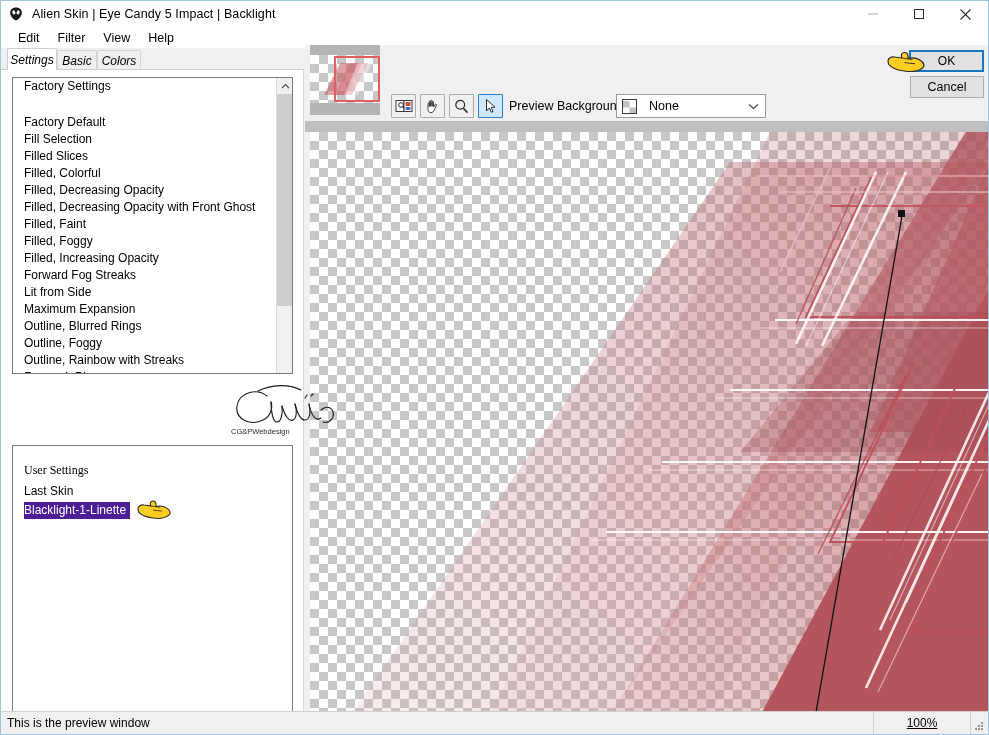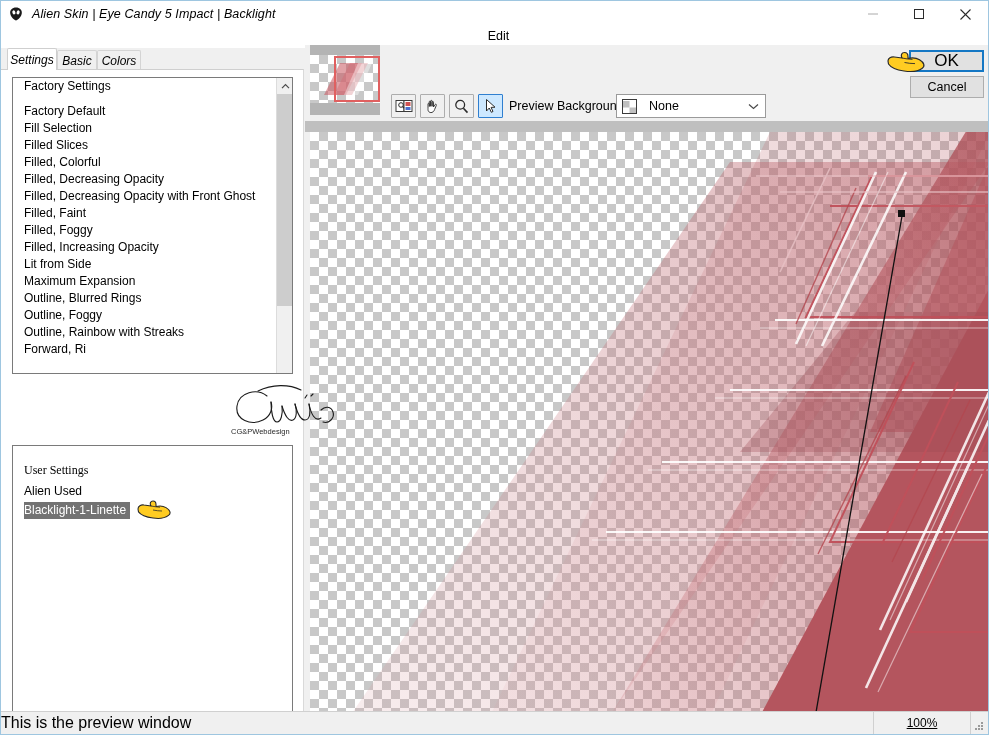--- a/index.html
+++ b/index.html
@@ -31,7 +31,6 @@
   #title-text {
     font-size: 12.5px; color: #000; white-space: nowrap;
     letter-spacing: 0.1px;
-    font-style: italic;
   }
   #win-controls {
     position: absolute; right: 0; top: 0; height: 26px;

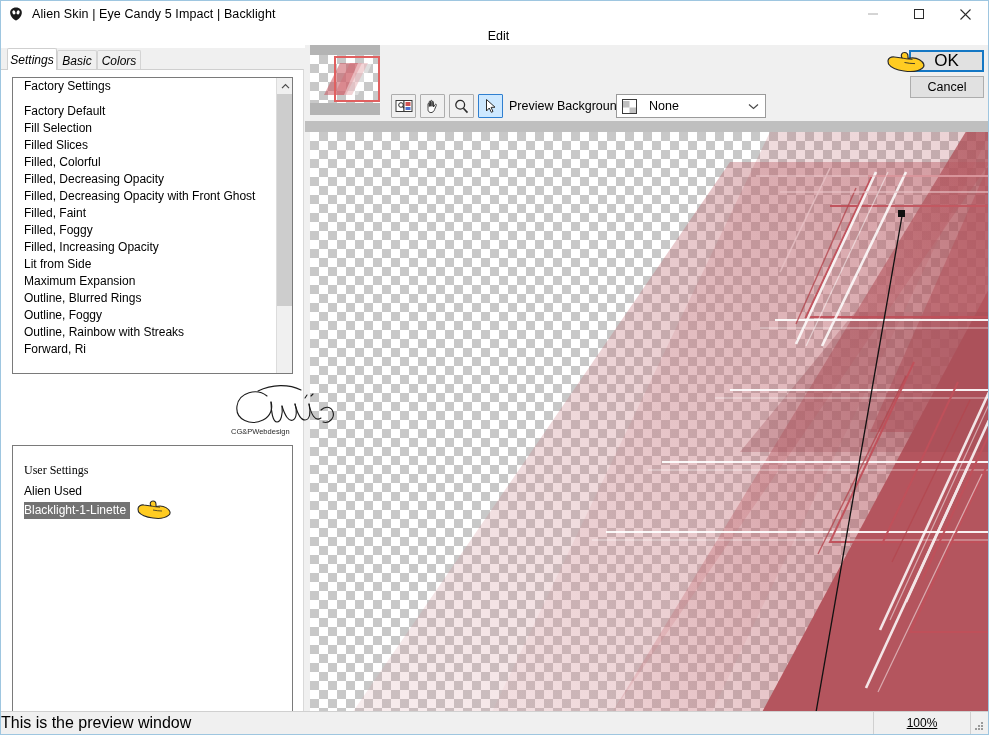--- a/index.html
+++ b/index.html
@@ -46,7 +46,6 @@
     position: absolute; left: 0; top: 26px; width: 987px; height: 21px;
     background: #ffffff; display: flex; align-items: center;
     padding-left: 8px;
-    flex-direction: column;
   }
   .menu-item {
     font-size: 12.5px; color: #000; padding: 2px 9px; cursor: default;

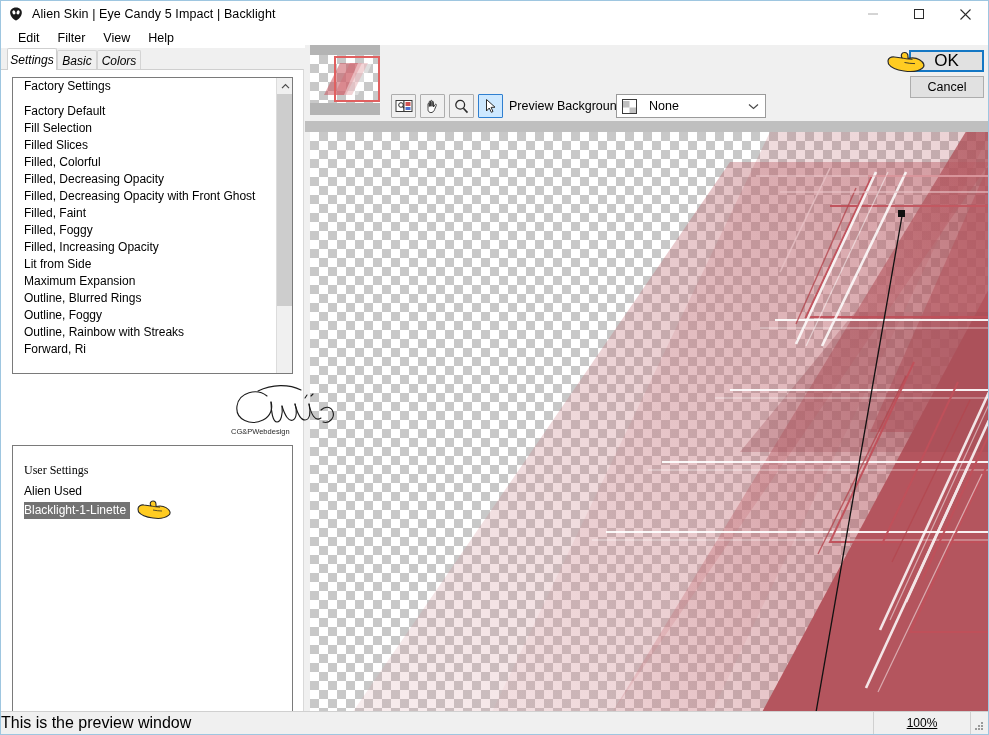--- a/index.html
+++ b/index.html
@@ -194,7 +194,7 @@
   #btn-ok {
     position: absolute; left: 604px; top: 5px; width: 75px; height: 22px;
     background: #e1e1e1; border: 2px solid #1477c4;
-    font-size: 17px; color: #000;
+    font-size: 12px; color: #000;
     display: flex; align-items: center; justify-content: center;
   }
   #btn-cancel {

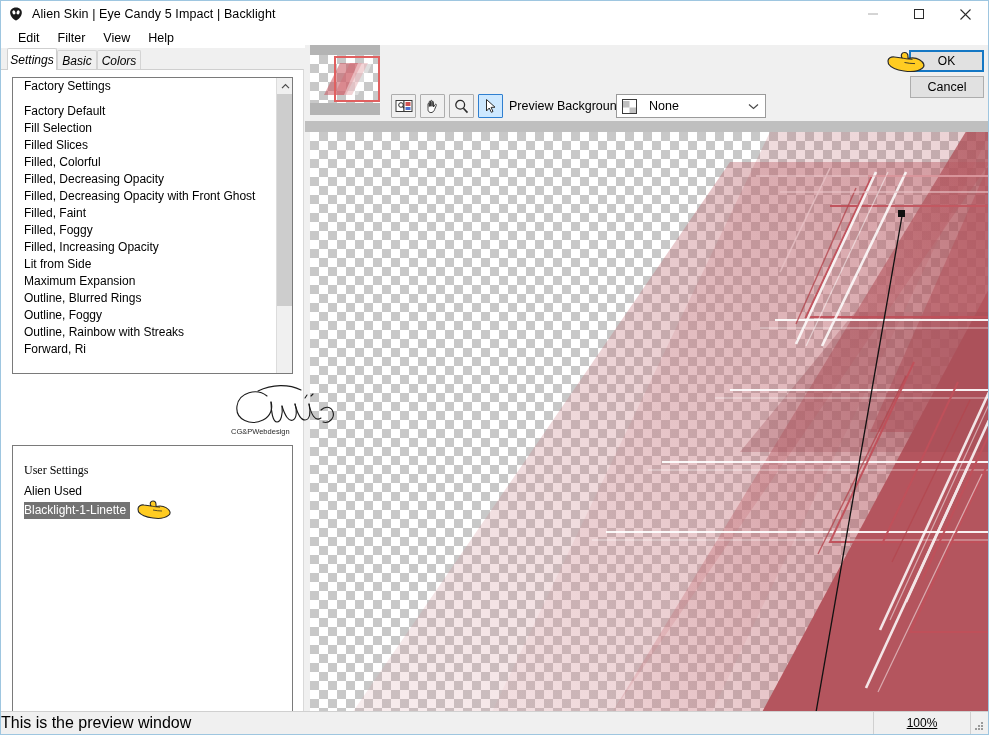--- a/index.html
+++ b/index.html
@@ -93,7 +93,7 @@
     height: 17px; line-height: 17px; padding-left: 11px;
     font-size: 12px; color: #000; white-space: nowrap;
   }
-  .fs-header { margin-bottom: 8px; }
+  .fs-header { margin-bottom: 19px; }
   
   #fs-scroll {
     position: absolute; right: 0; top: 0; width: 16px; height: 295px;

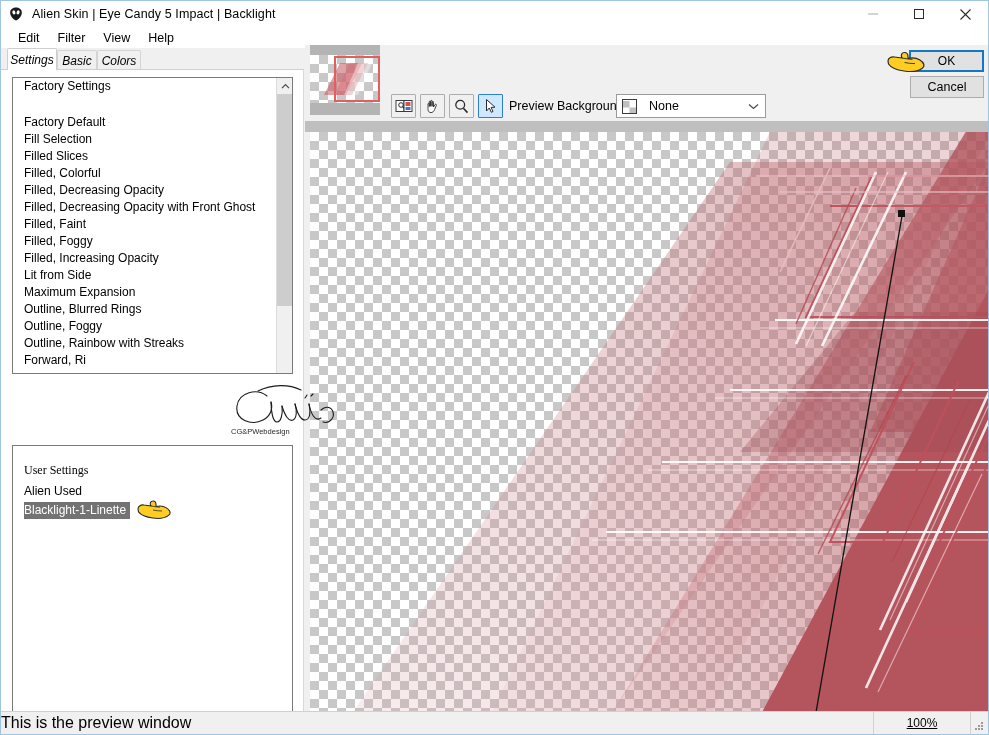--- a/index.html
+++ b/index.html
@@ -302,6 +302,7 @@
         <div class="fs-item">Filled, Faint</div>
         <div class="fs-item">Filled, Foggy</div>
         <div class="fs-item">Filled, Increasing Opacity</div>
+        <div class="fs-item">Forward Fog Streaks</div>
         <div class="fs-item">Lit from Side</div>
         <div class="fs-item">Maximum Expansion</div>
         <div class="fs-item">Outline, Blurred Rings</div>

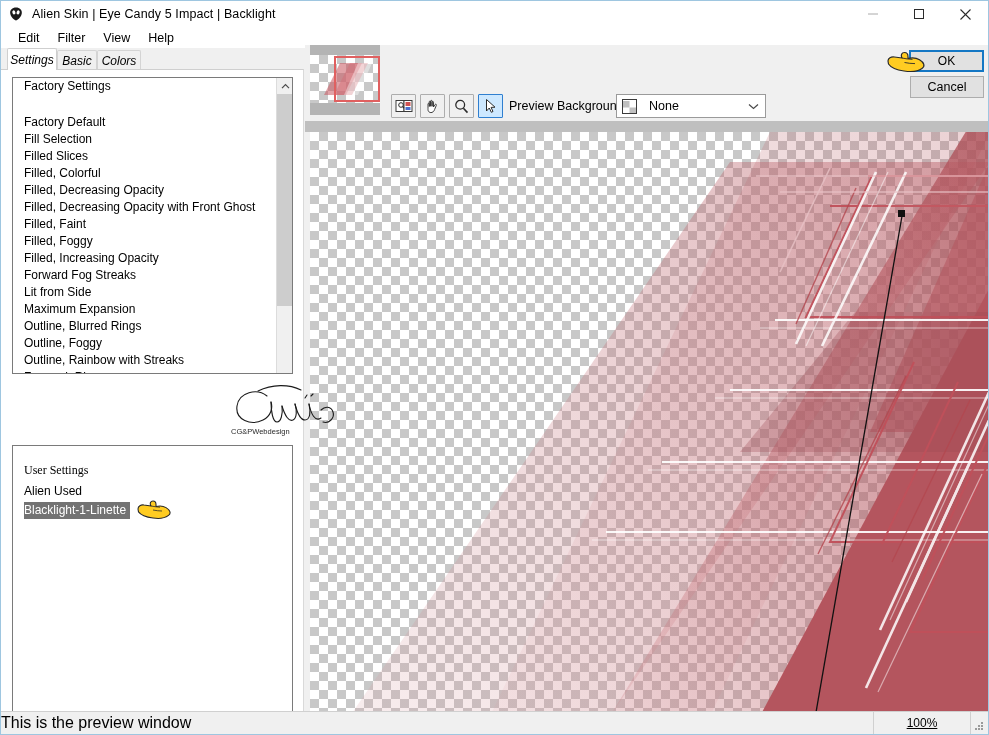--- a/index.html
+++ b/index.html
@@ -338,7 +338,7 @@
 
     <div id="user-list">
       <div class="us-item us-header">User Settings</div>
-      <div class="us-item">Alien Used</div>
+      <div class="us-item">Last Skin</div>
       <div id="us-sel-row">
         <span class="us-item selected">Blacklight-1-Linette</span>
         <span style="position:absolute;left:122px;top:-3px;width:40px;height:24px;">

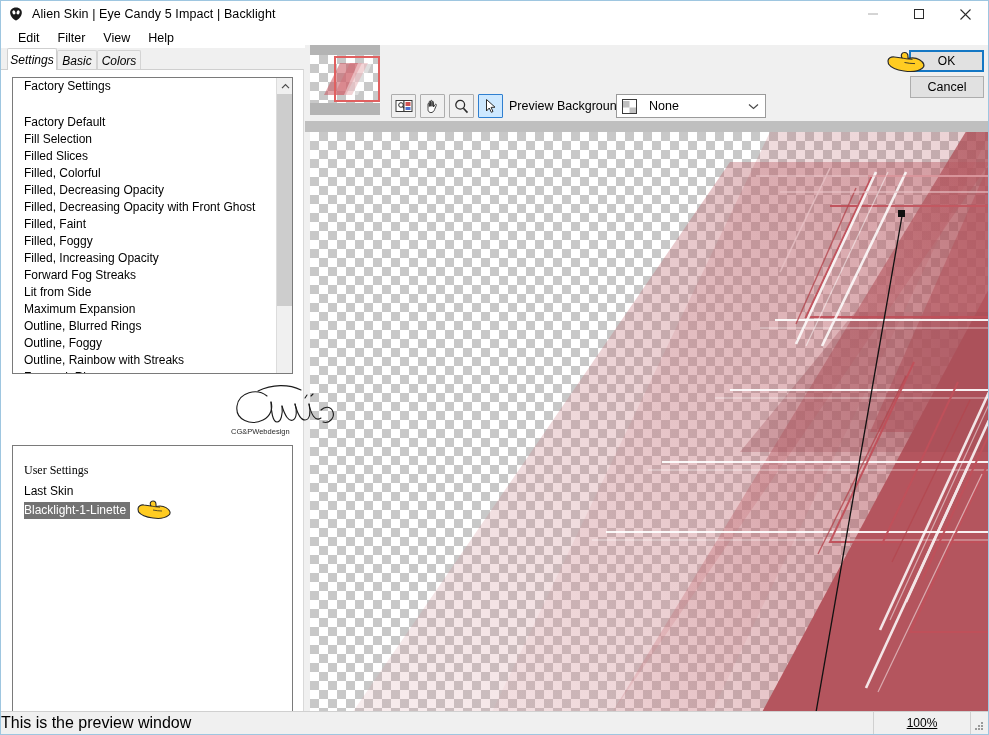--- a/index.html
+++ b/index.html
@@ -125,7 +125,7 @@
   }
   .us-header { margin-top: 16px; margin-bottom: 4px; font-family: Liberation Serif, serif; }
   .us-item.selected {
-    background: #737373; color: #ffffff; display: inline-block;
+    background: #4c1d95; color: #ffffff; display: inline-block;
     padding-right: 4px; margin-left: 11px; padding-left: 0;
   }
   #us-sel-row { height: 17px; position: relative; }

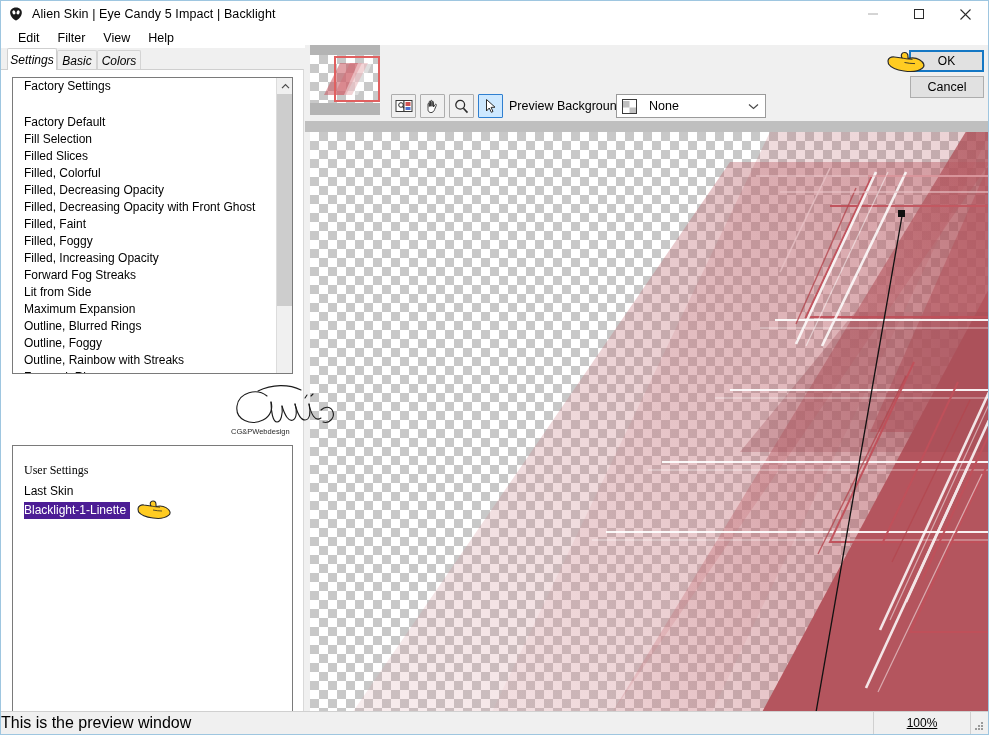--- a/index.html
+++ b/index.html
@@ -229,7 +229,7 @@
     display: flex; align-items: center;
   }
   #status-text {
-    font-size: 16px; color: #000; flex: 1 1 auto;
+    font-size: 12px; color: #000; margin-left: 6px; flex: 1 1 auto;
   }
   #status-zoom {
     font-size: 12px; color: #000; width: 97px; height: 23px;

